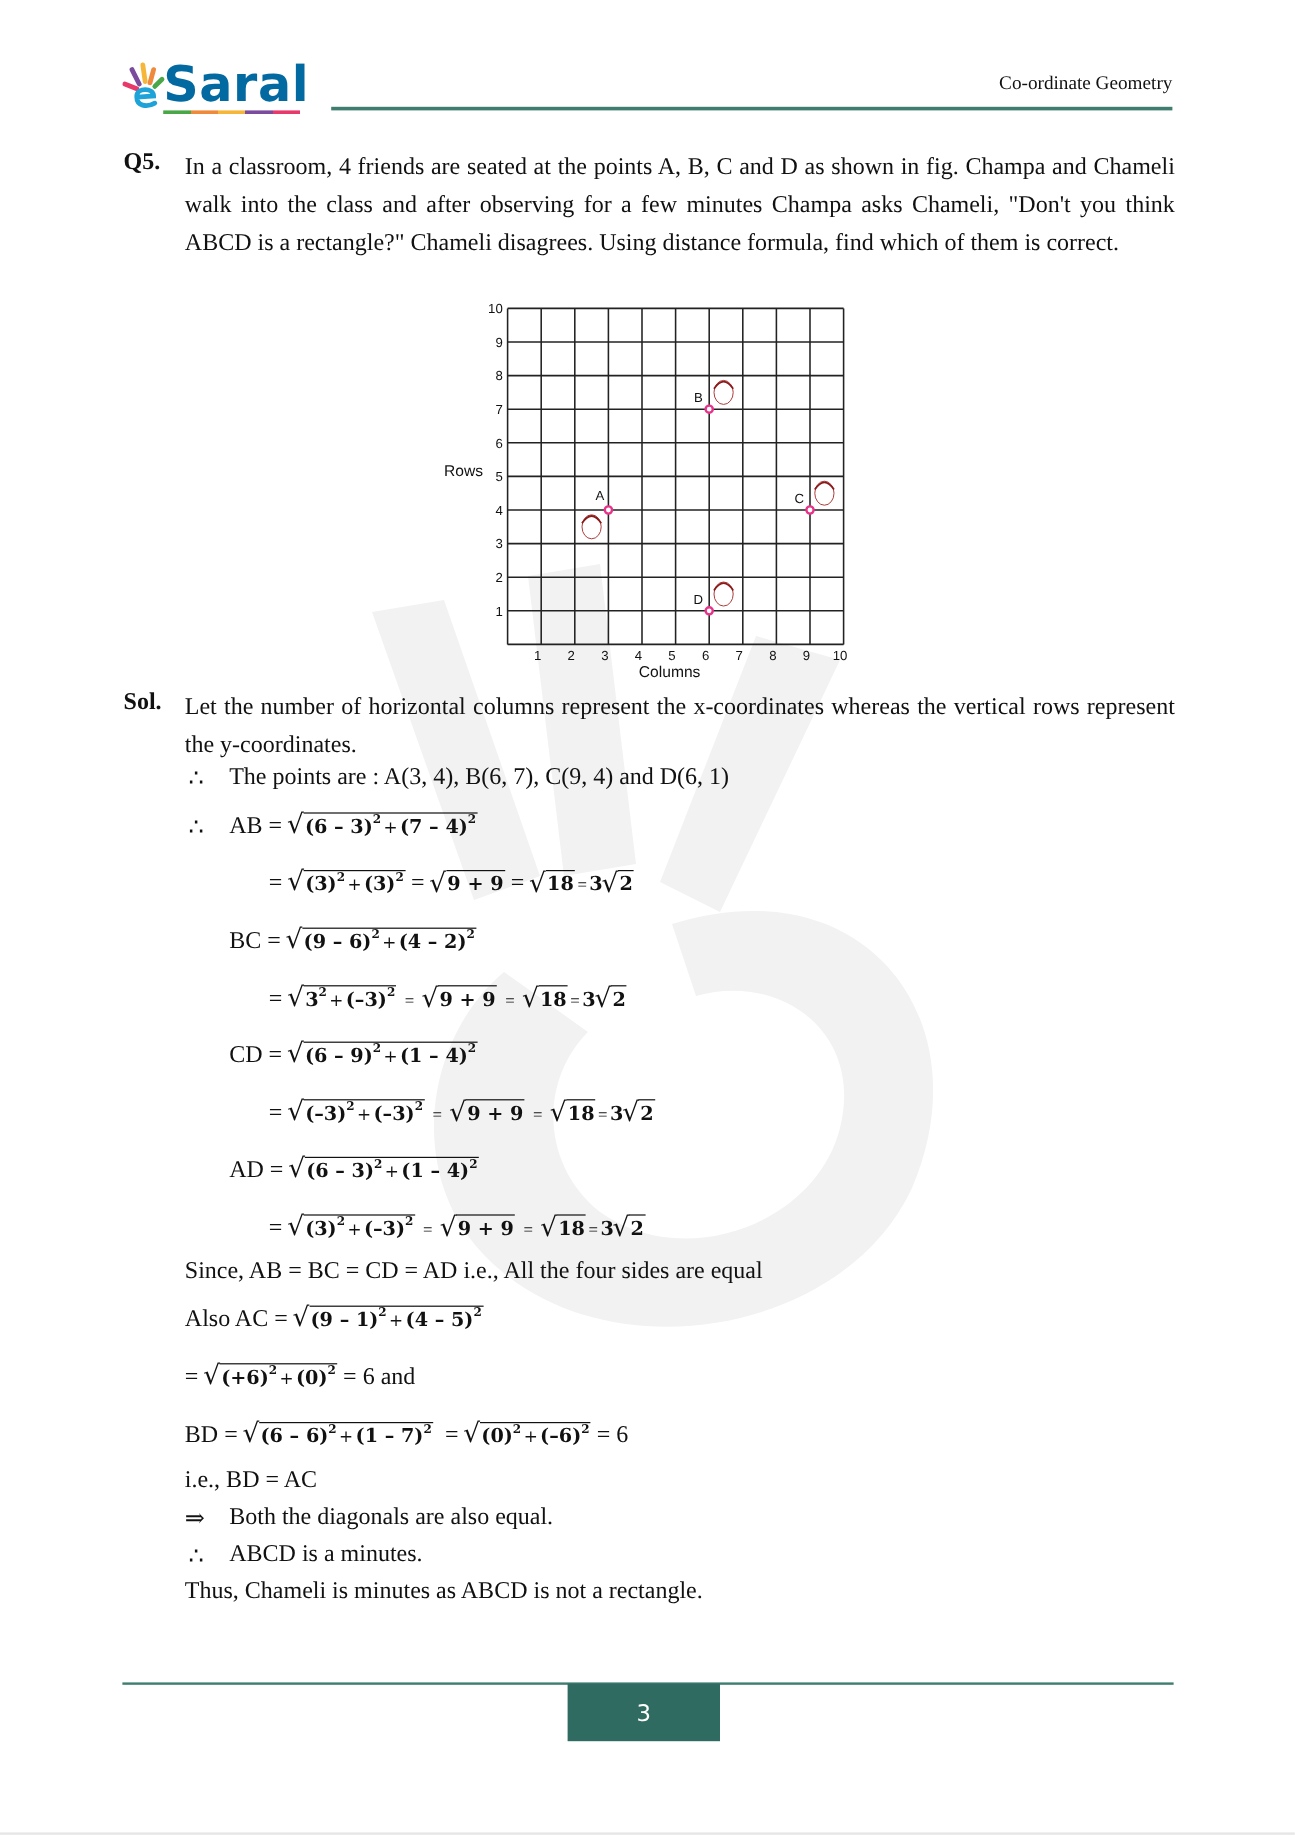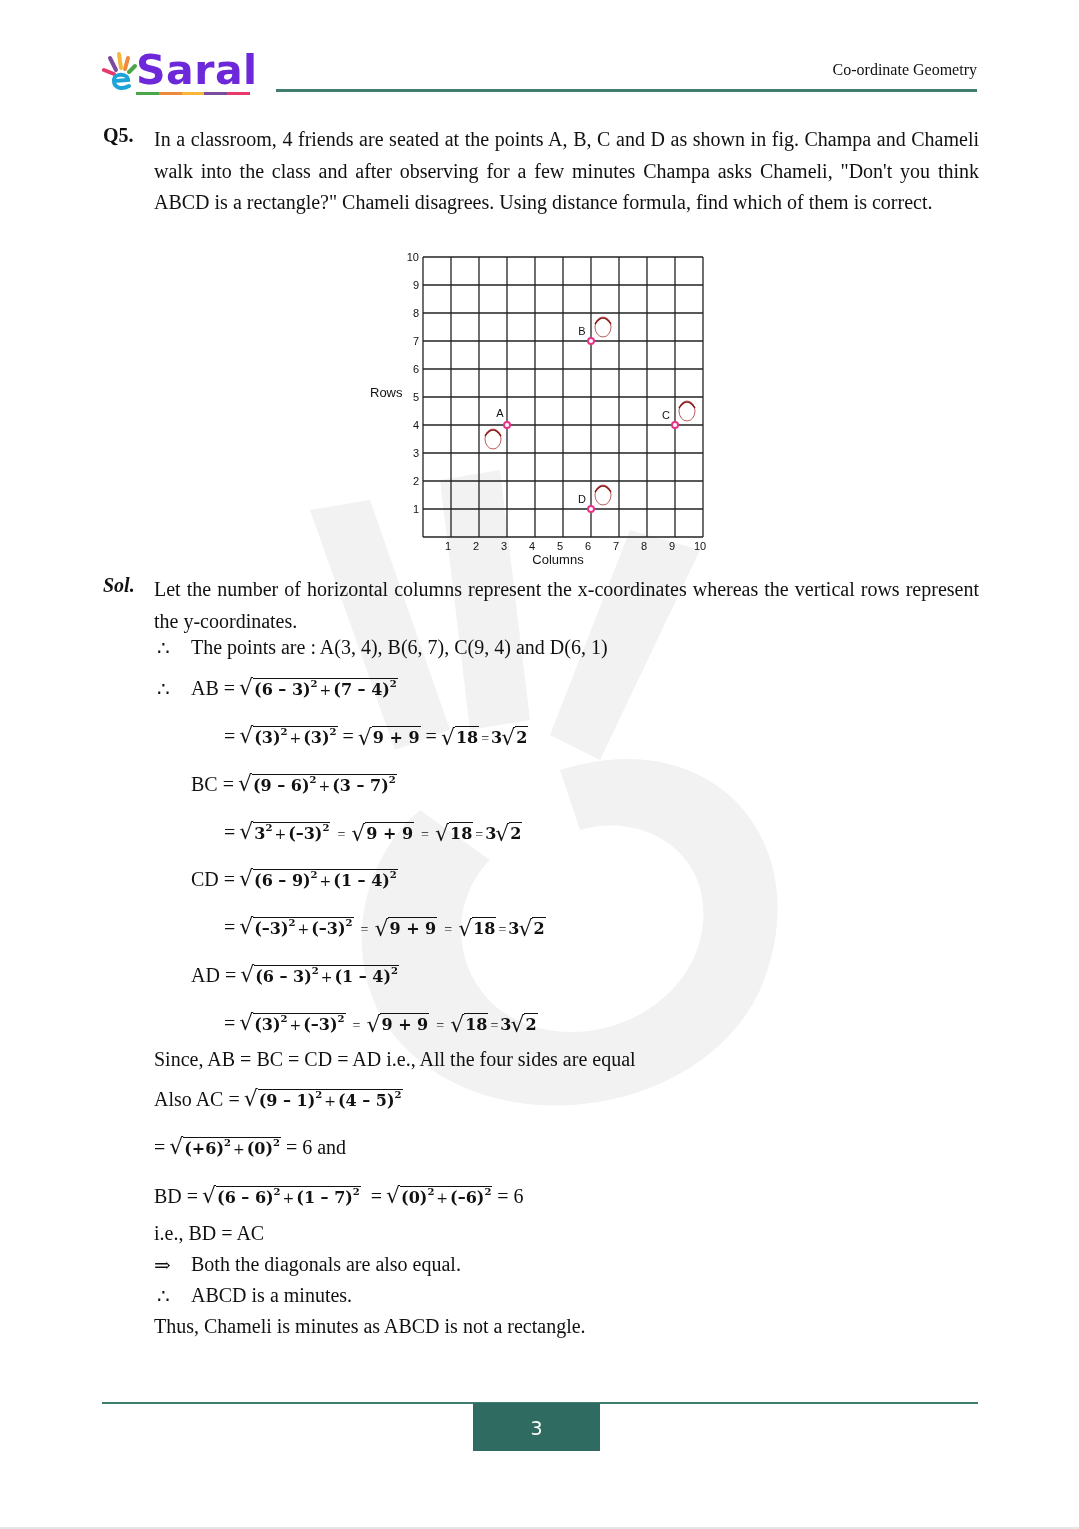--- a/index.html
+++ b/index.html
@@ -8,7 +8,7 @@
   .watermark { position:absolute; left:300px; top:470px; width:520px; height:700px; z-index:0; pointer-events:none; }
   .logo { position:absolute; left:102px; top:48px; height:48px; z-index:2; }
   .logo-text { position:absolute; left:34px; top:-2px; font-family:"DejaVu Sans", sans-serif; font-weight:bold;
-               font-size:41px; color:#6d28d9; letter-spacing:0.5px; }
+               font-size:41px; color:#0369a1; letter-spacing:0.5px; }
   .logo-bar { position:absolute; left:34px; top:44px; width:114px; height:3px;
               background:linear-gradient(to right,#4aa748 0 20%,#ef8a3c 20% 40%,#f6b63a 40% 60%,#7b4b9e 60% 80%,#e73a6b 80% 100%); }
   .header-line { position:absolute; left:276px; top:89px; width:701px; height:3px; background:#3f7d6e; z-index:1; }

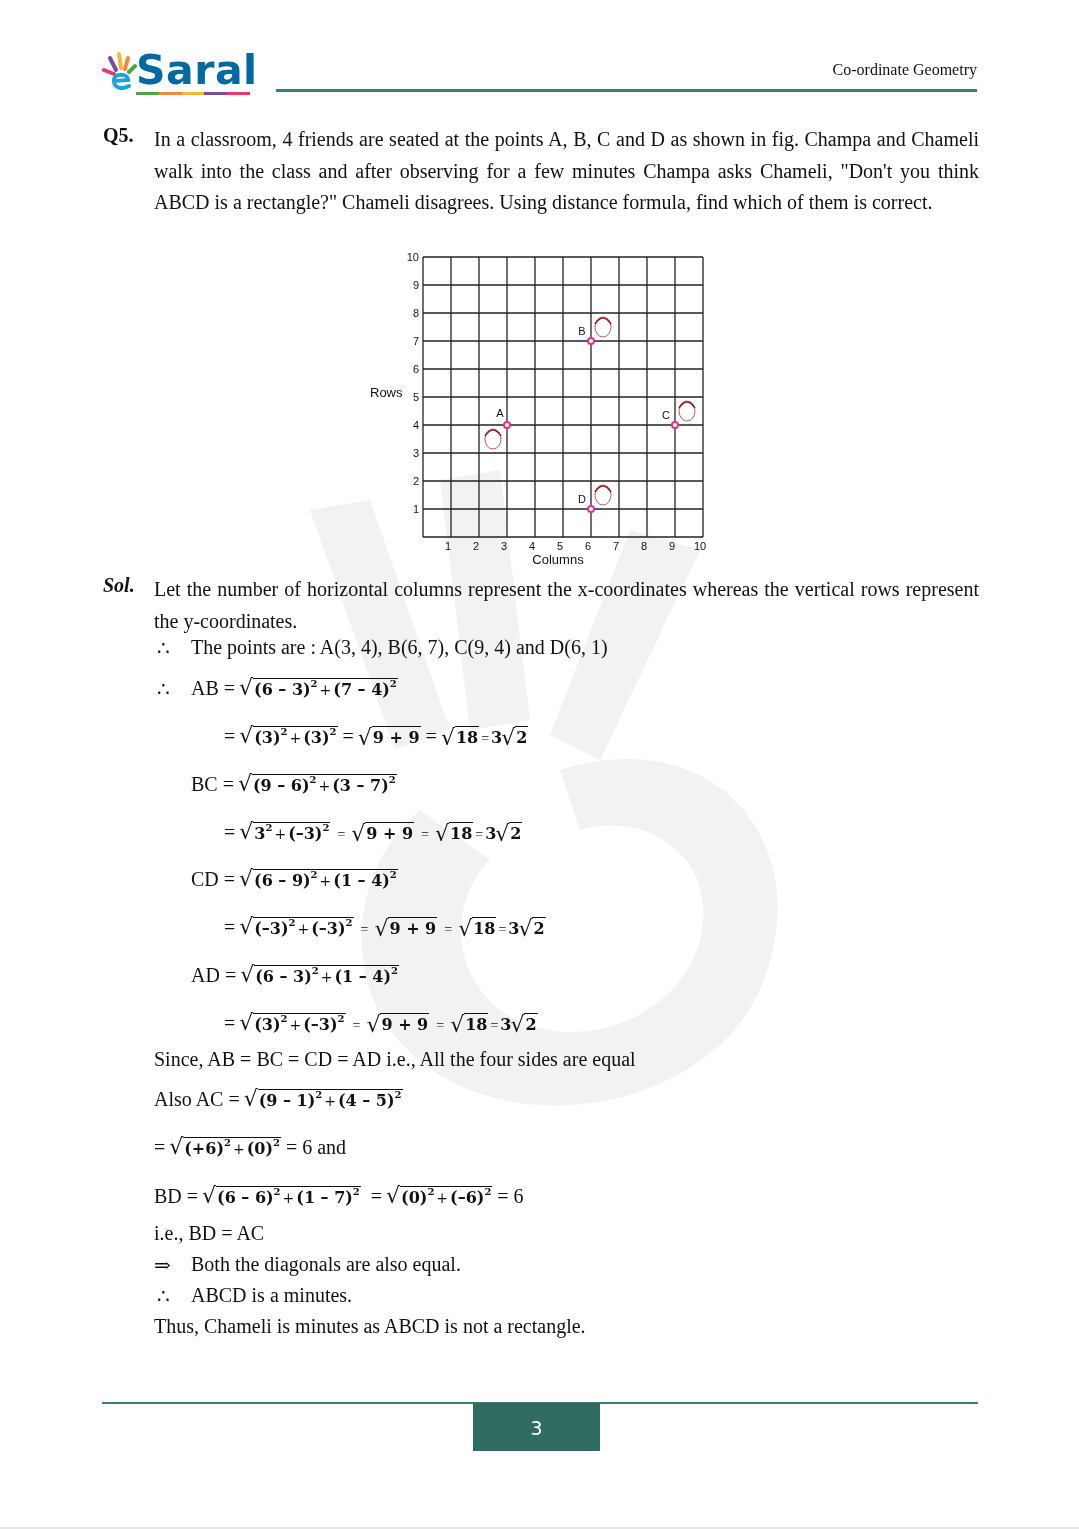--- a/index.html
+++ b/index.html
@@ -137,7 +137,7 @@
     </g>
 </svg>
 
-<div class="qlabel" style="top:574px;font-style:italic;">Sol.</div>
+<div class="qlabel" style="top:574px;">Sol.</div>
 <div class="para" style="top:574px;">Let the number of horizontal columns represent the x-coordinates whereas the vertical rows represent the y-coordinates.</div>
 
 <div class="line" style="left:157px;top:636px;">∴</div>

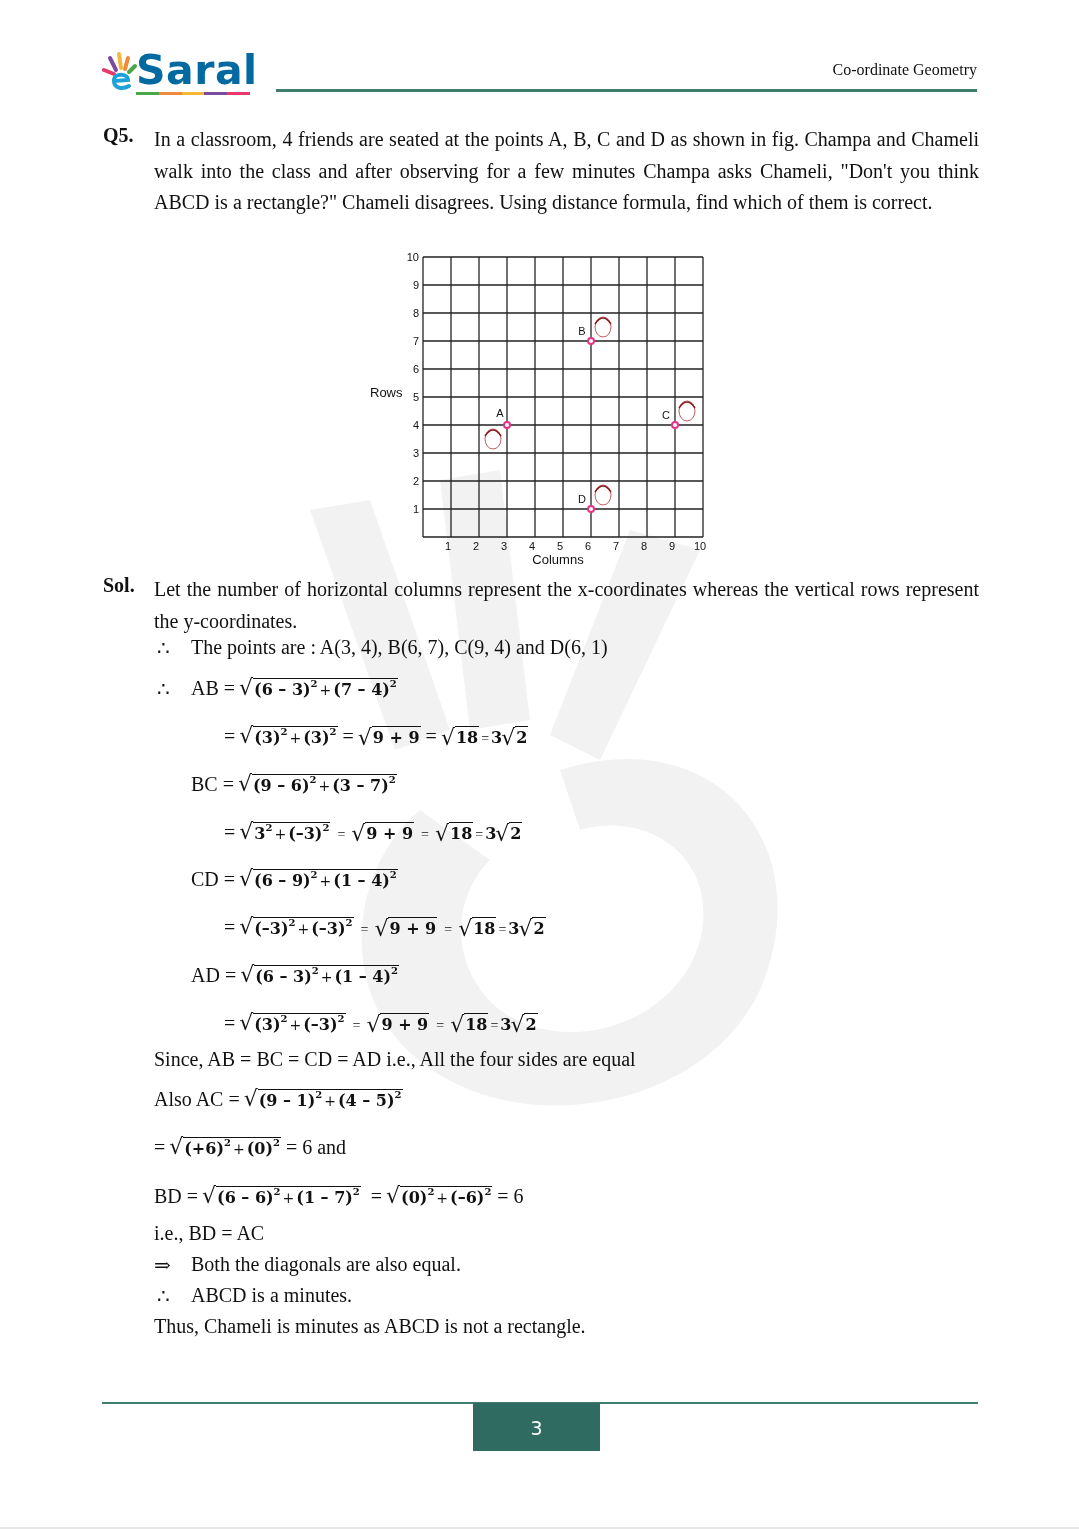--- a/index.html
+++ b/index.html
@@ -159,7 +159,7 @@
 
 <div class="line" style="left:191px;top:773px;">
   <span>BC =</span>
-  <span class="math sqrt"><span class="rad"><span>(9 – 6)</span><sup>2</sup><span class="op">+</span><span>(3 – 7)</span><sup>2</sup></span></span>
+  <span class="math sqrt"><span class="rad"><span>(9 – 6)</span><sup>2</sup><span class="op">+</span><span>(4 – 2)</span><sup>2</sup></span></span>
 </div>
 <div class="line" style="left:224px;top:821px;">
   <span>=</span>

